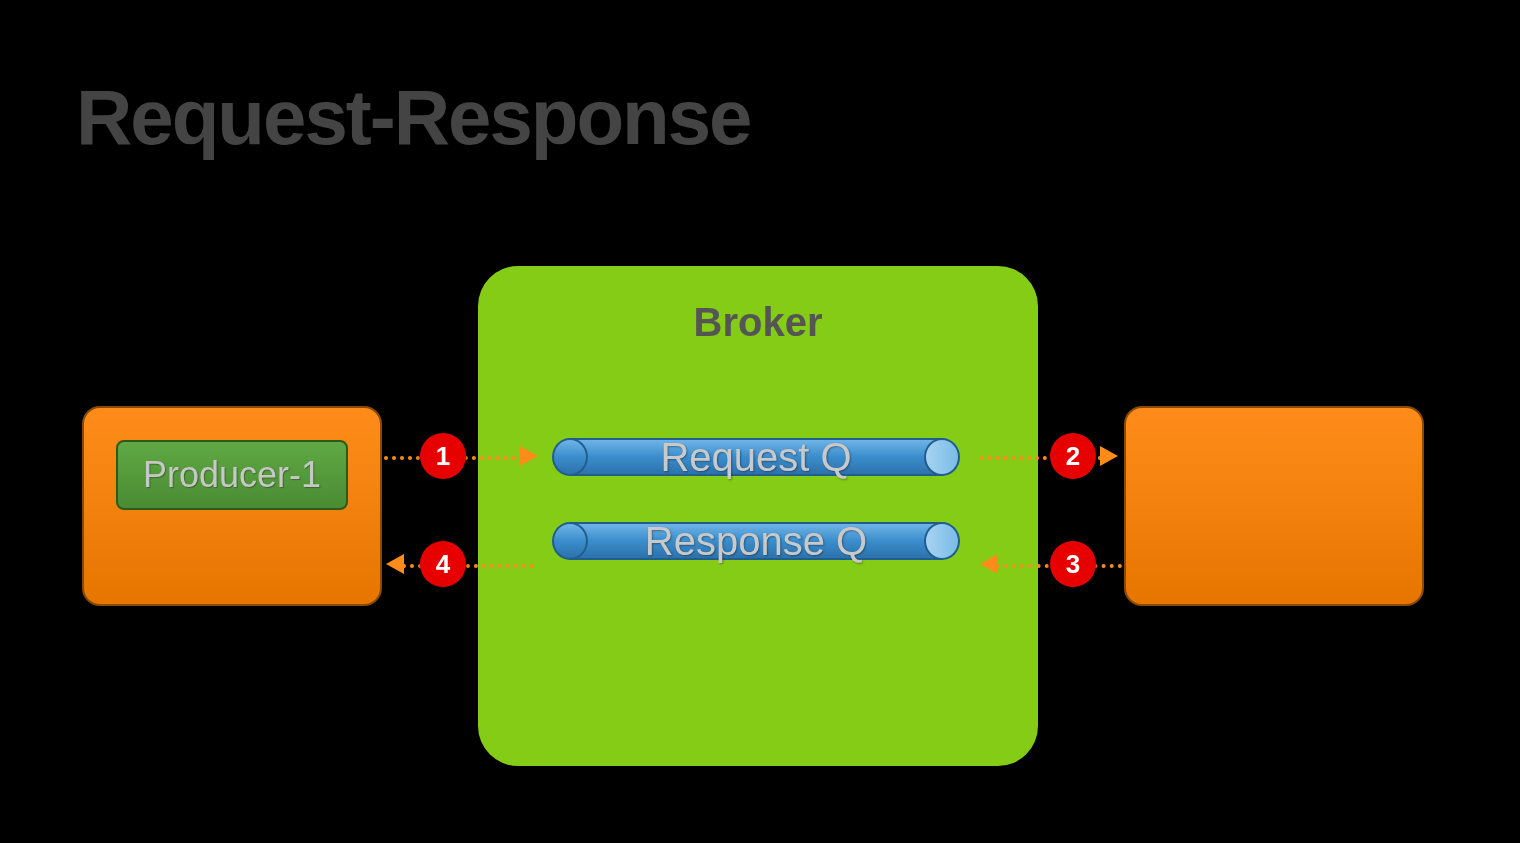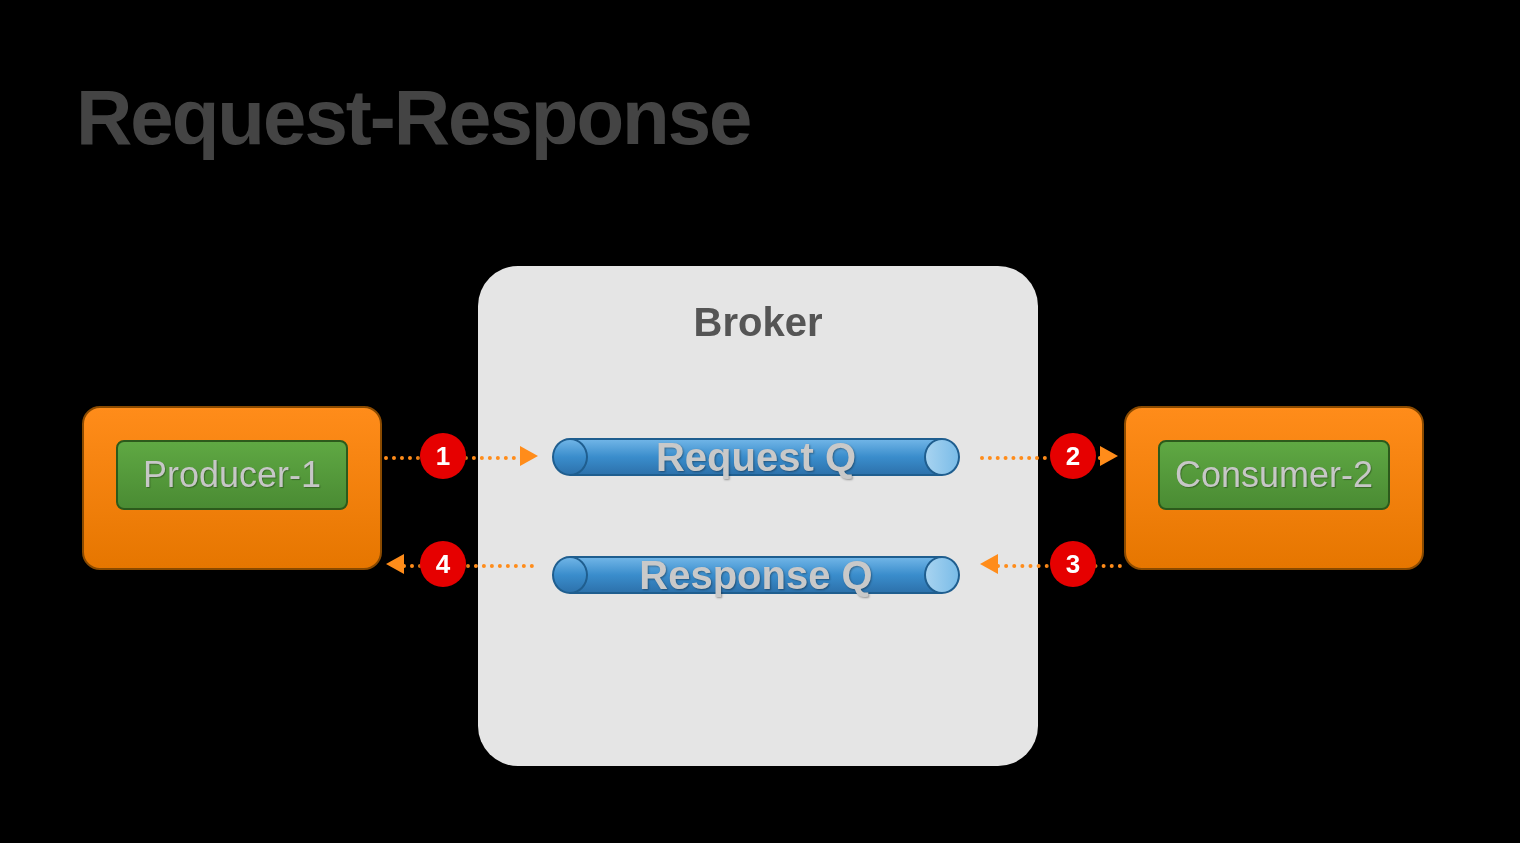--- a/index.html
+++ b/index.html
@@ -26,7 +26,7 @@
     top: 218px;
     width: 560px;
     height: 500px;
-    background: #e5e5e5;
+    background: #84cc16;
     border-radius: 40px;
   }
   .broker-label {

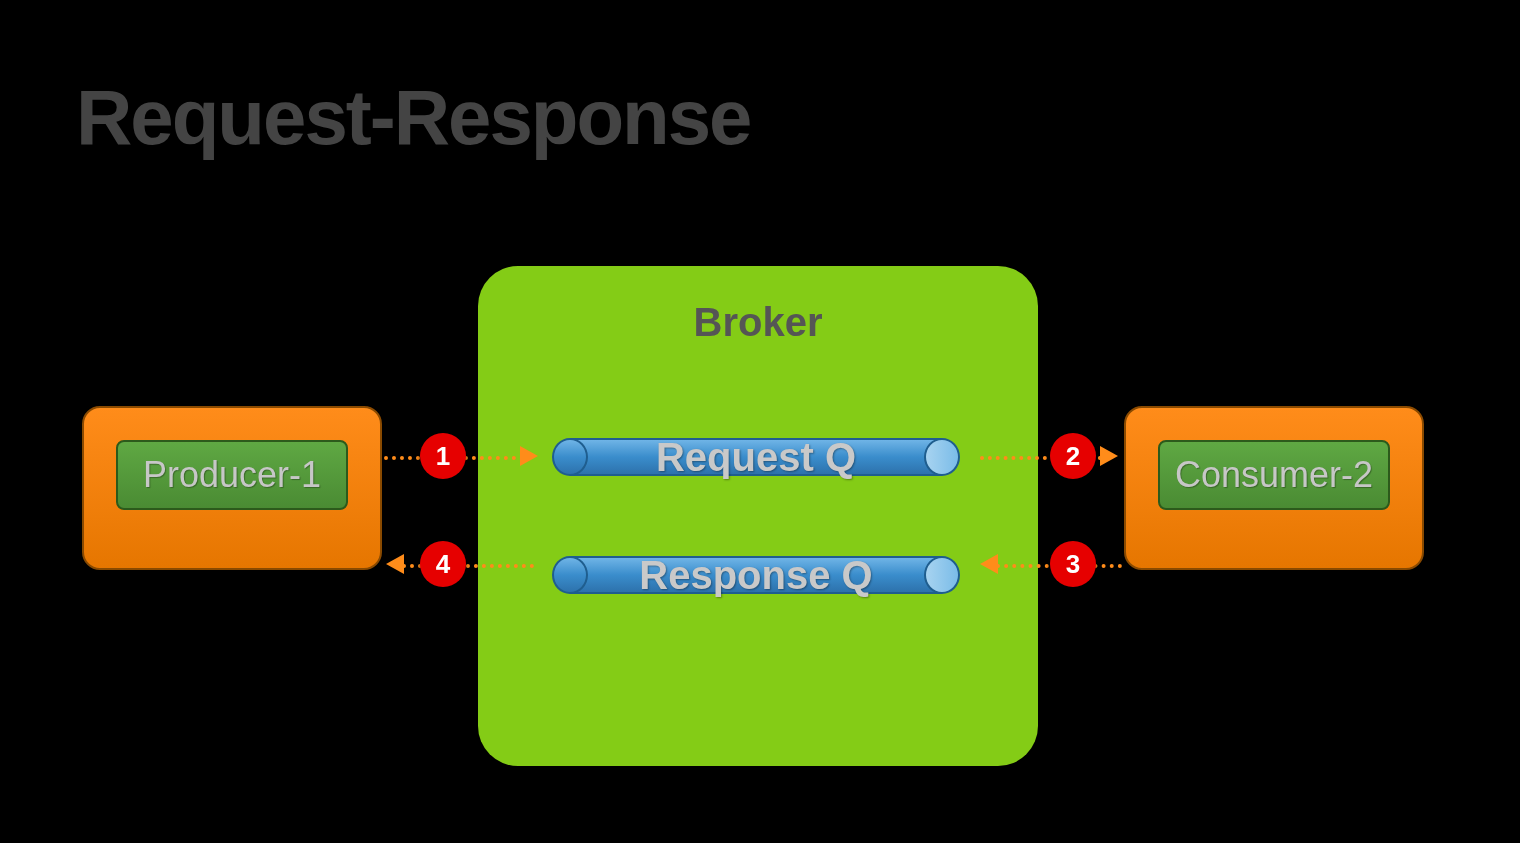--- a/index.html
+++ b/index.html
@@ -42,7 +42,7 @@
   .client-box {
     position: absolute;
     width: 300px;
-    height: 164px;
+    height: 200px;
     background: linear-gradient(to bottom, #ff8c1a, #e67600);
     border: 2px solid #8a4a00;
     border-radius: 18px;

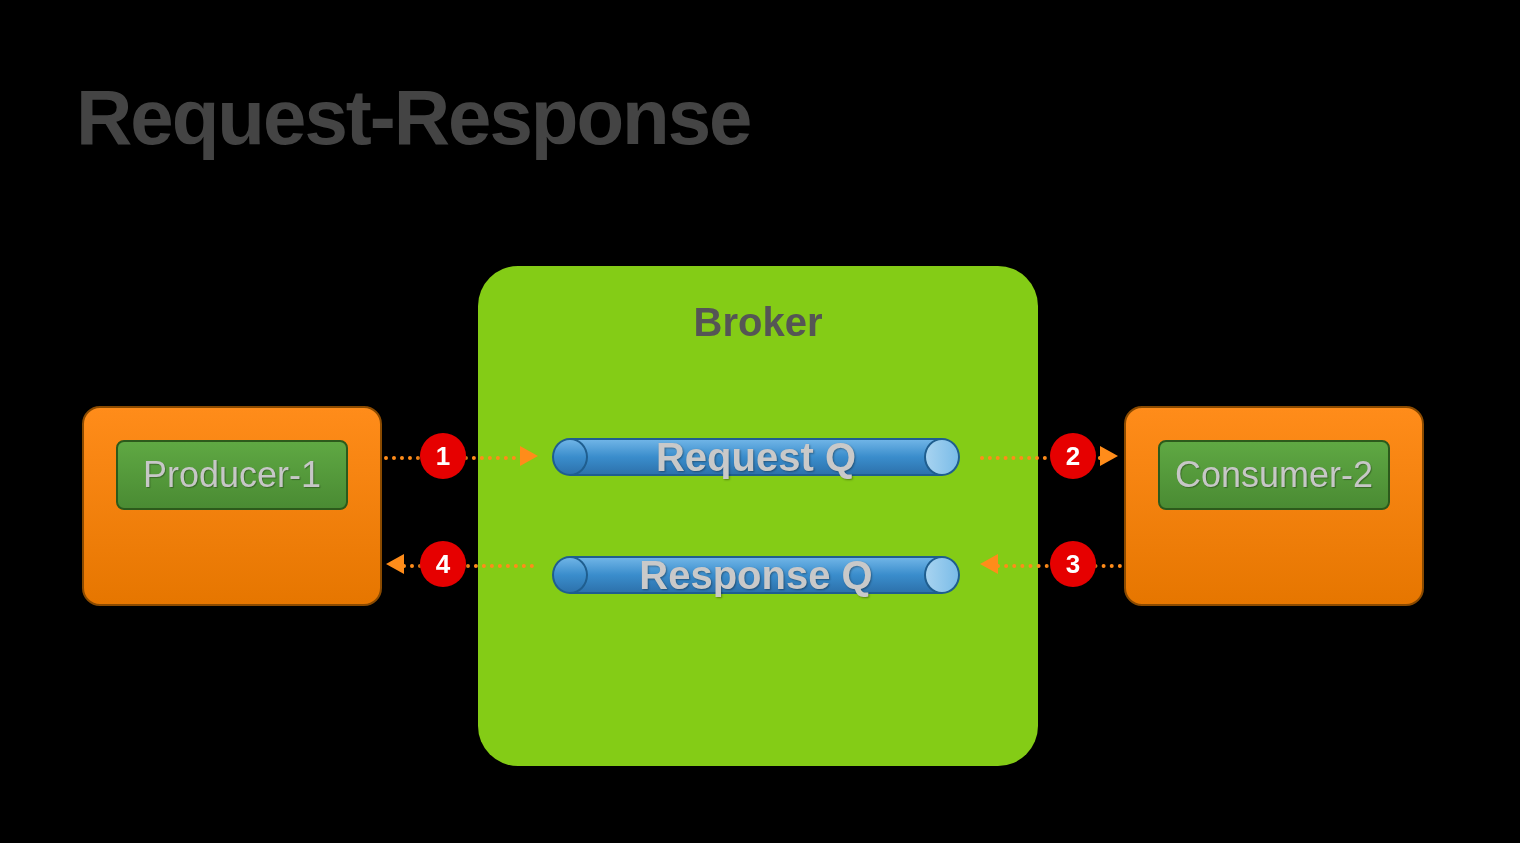--- a/index.html
+++ b/index.html
@@ -111,7 +111,7 @@
     align-items: center;
     justify-content: center;
     font-size: 40px;
-    font-weight: 700;
+    font-weight: 400;
     color: #c9c9c9;
     text-shadow: 1px 1px 2px rgba(0,0,0,0.35);
     z-index: 2;

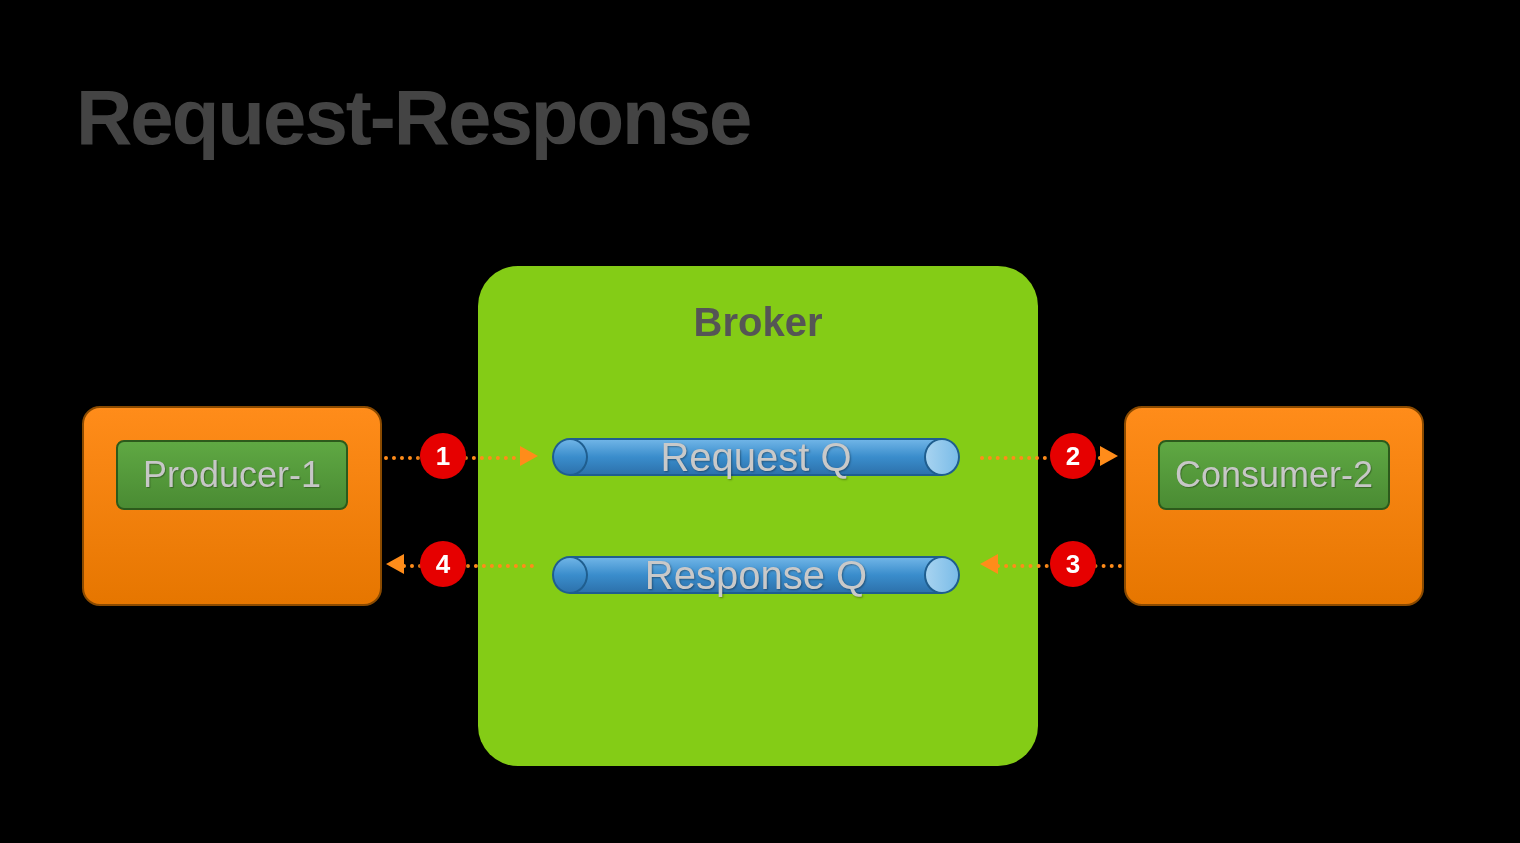--- a/index.html
+++ b/index.html
@@ -173,7 +173,6 @@
 </div>
 
 <div class="client-box client-right">
-  <div class="role">Consumer-2</div>
 </div>
 
 <div class="arrow" style="left:336px; top:408px; width:140px;"></div>

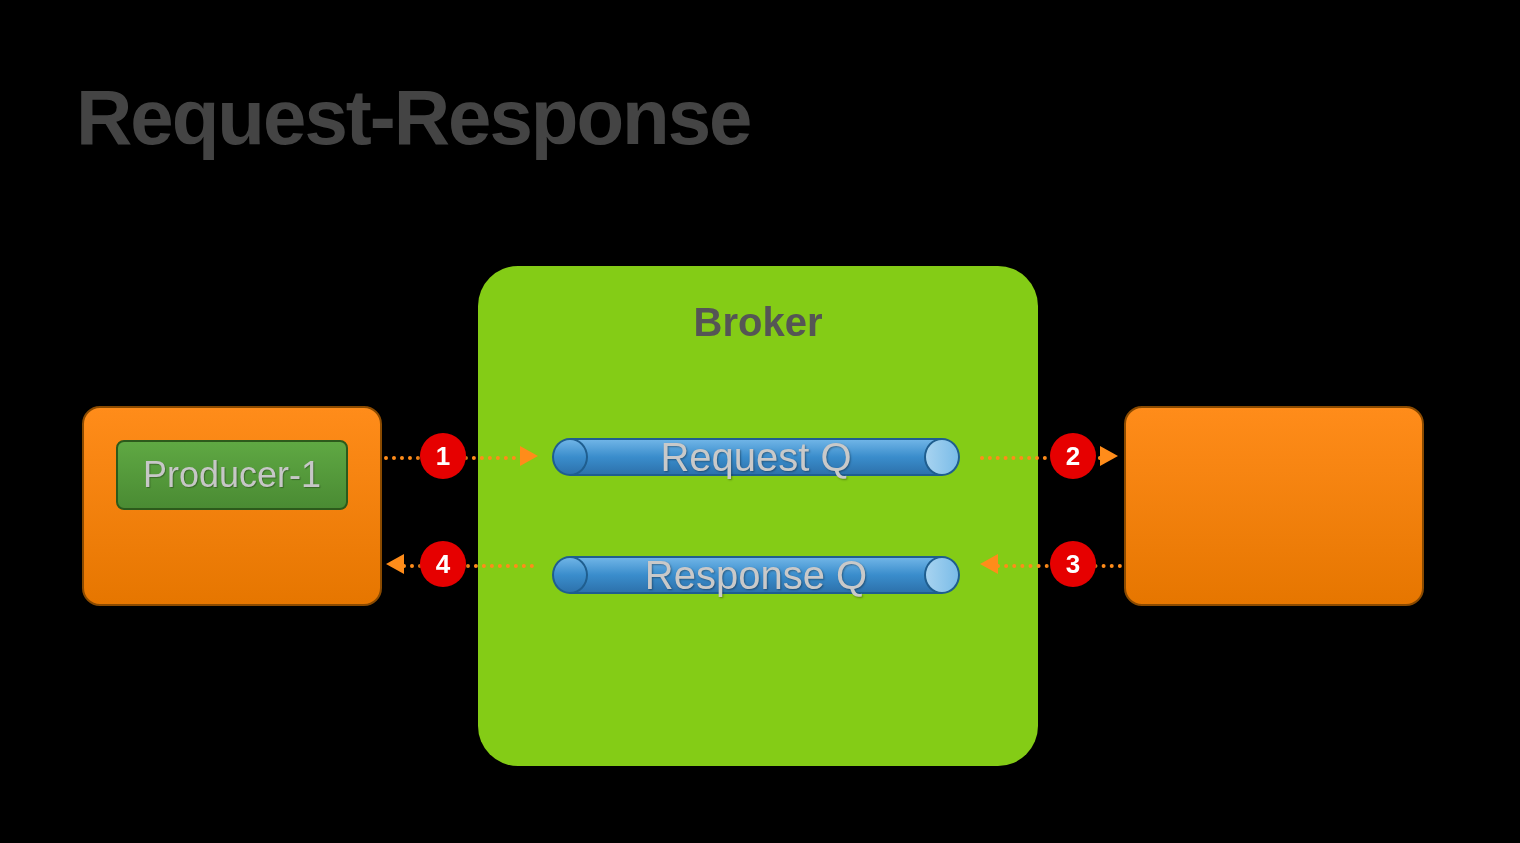--- a/index.html
+++ b/index.html
@@ -74,7 +74,7 @@
     height: 70px;
   }
   .queue-req { top: 374px; }
-  .queue-resp { top: 492px; }
+  .queue-resp { top: 458px; }
   .cyl-body {
     position: absolute;
     left: 18px;

